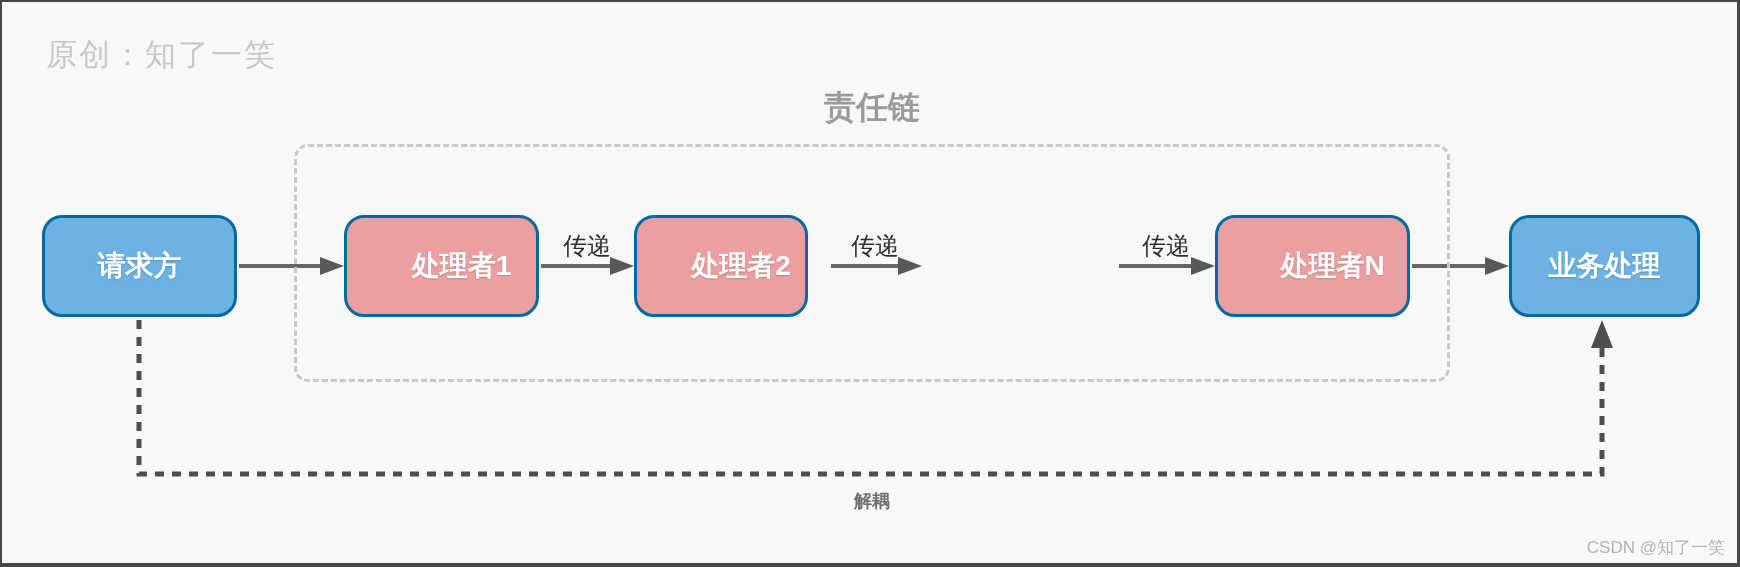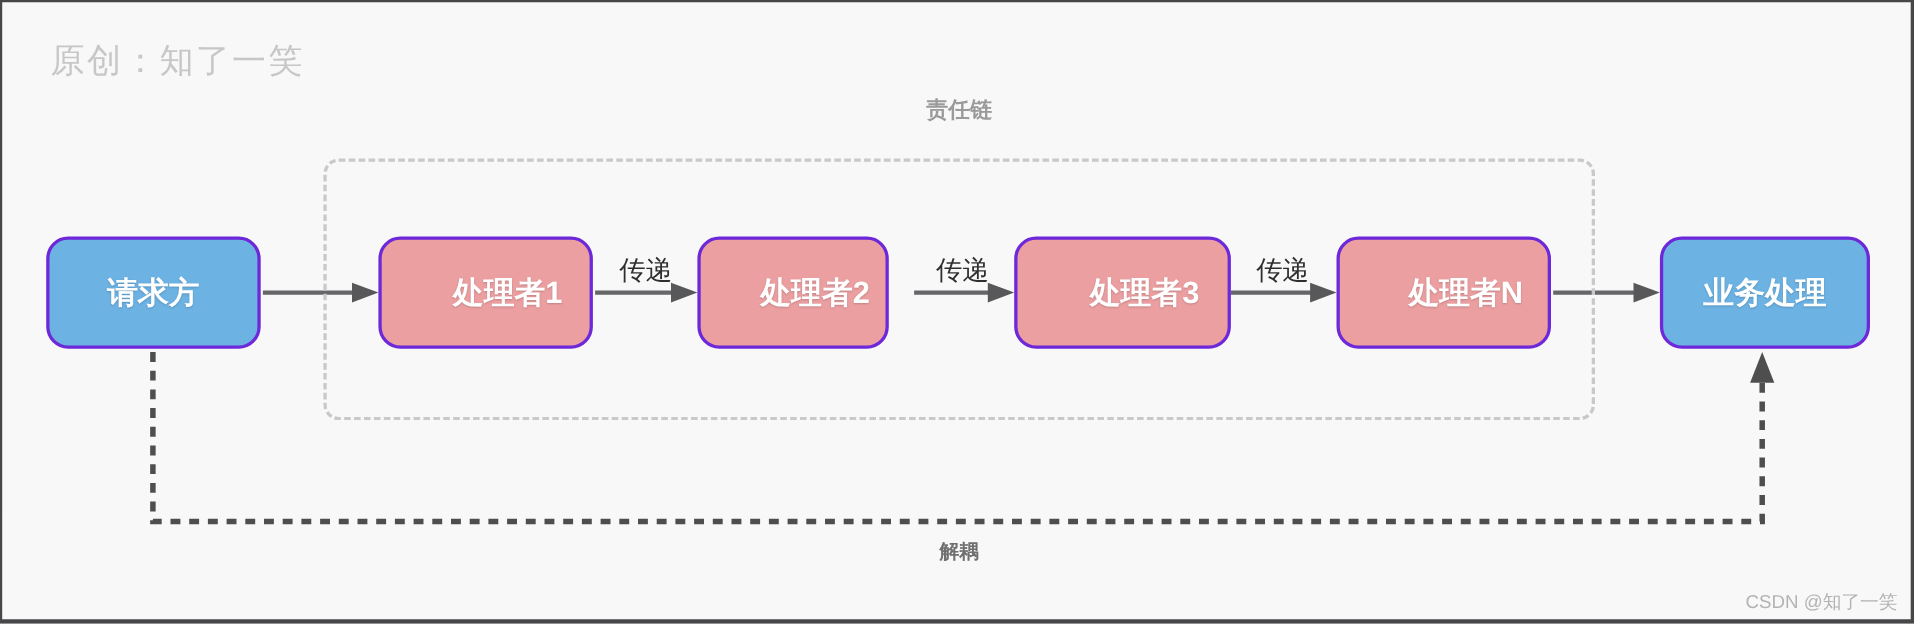--- a/index.html
+++ b/index.html
@@ -24,7 +24,7 @@
   }
   .chain-title{
     position:absolute;left:292px;top:84px;width:1156px;
-    text-align:center;font-size:20px;font-weight:bold;color:#9a9a9a;
+    text-align:center;font-size:32px;font-weight:bold;color:#9a9a9a;
   }
   .chain-container{
     position:absolute;left:292px;top:142px;width:1156px;height:238px;

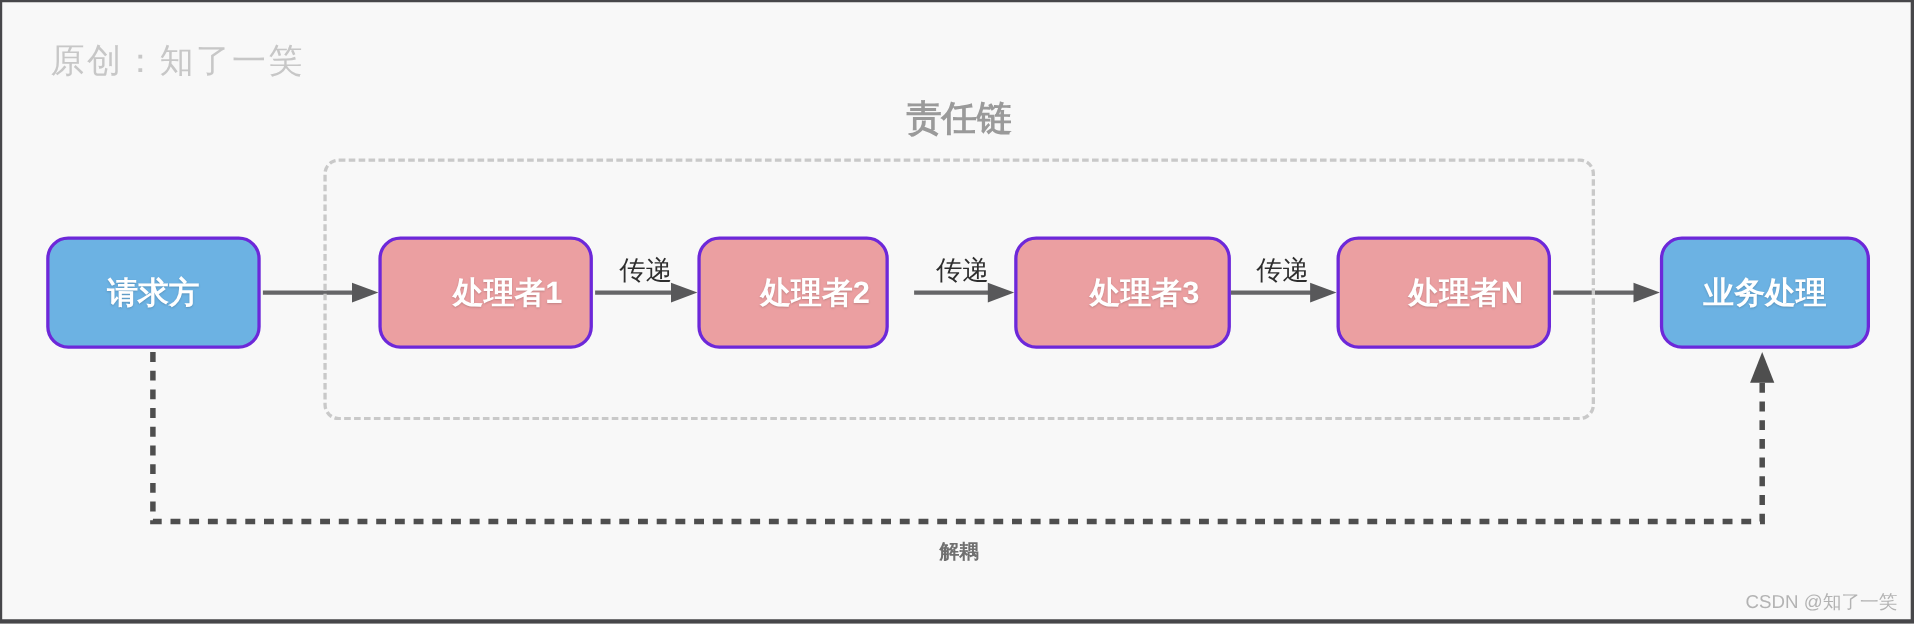--- a/index.html
+++ b/index.html
@@ -34,7 +34,7 @@
   .node{
     position:absolute;top:213px;height:102px;
     box-sizing:border-box;
-    border:3px solid #6d28d9;border-radius:20px;
+    border:3px solid #0369a1;border-radius:20px;
     display:flex;align-items:center;justify-content:center;
     font-size:28px;font-weight:bold;color:#ffffff;
     text-shadow:0 1px 2px rgba(0,0,0,0.18);

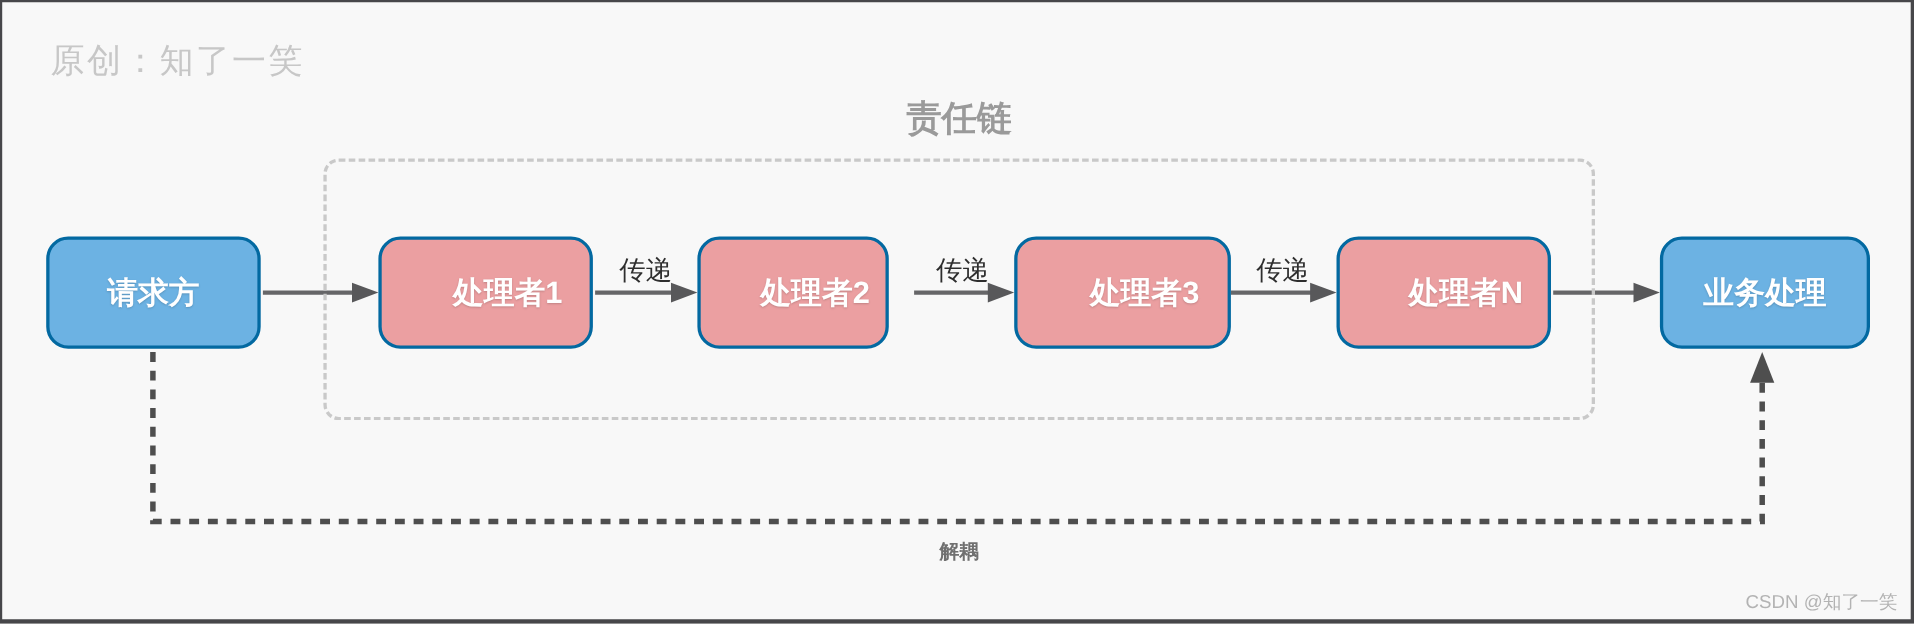--- a/index.html
+++ b/index.html
@@ -98,7 +98,6 @@
   <div class="node blue" style="left:40px;width:195px;">请求方</div>
   <div class="node pink" style="left:342px;width:195px;">处理者1</div>
   <div class="node pink" style="left:632px;width:174px;">处理者2</div>
-  <div class="node pink" style="left:920px;width:197px;">处理者3</div>
   <div class="node pink" style="left:1213px;width:195px;">处理者N</div>
   <div class="node blue" style="left:1507px;width:191px;">业务处理</div>
 

